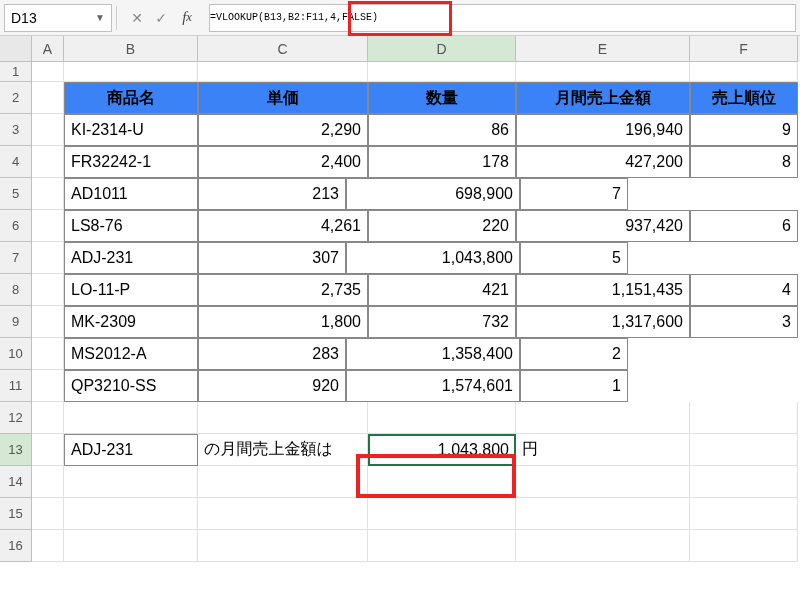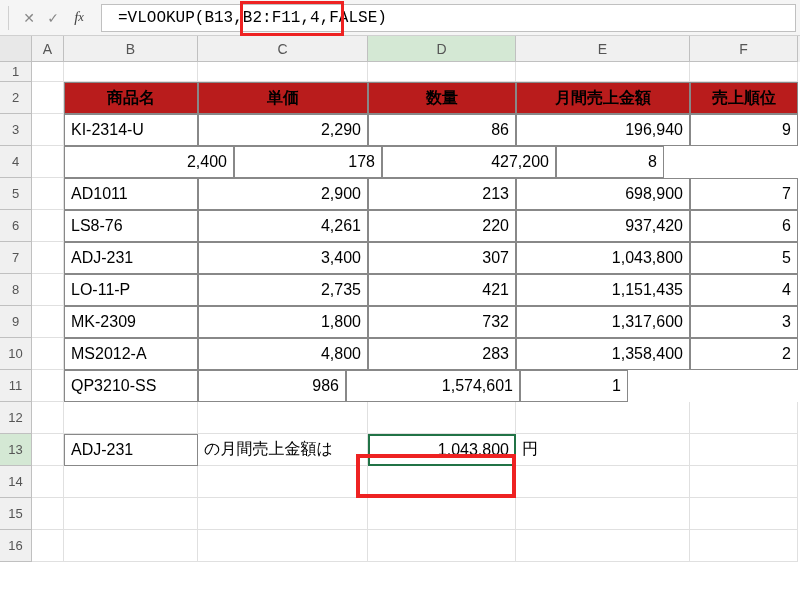--- a/index.html
+++ b/index.html
@@ -173,6 +173,10 @@
 <body>
 
 <div class="formula-bar">
+  <div class="name-box">
+    <span>D13</span>
+    <span class="dd">▼</span>
+  </div>
   <div class="fb-divider"></div>
   <div class="fb-btns">
     <div class="fb-btn">✕</div>

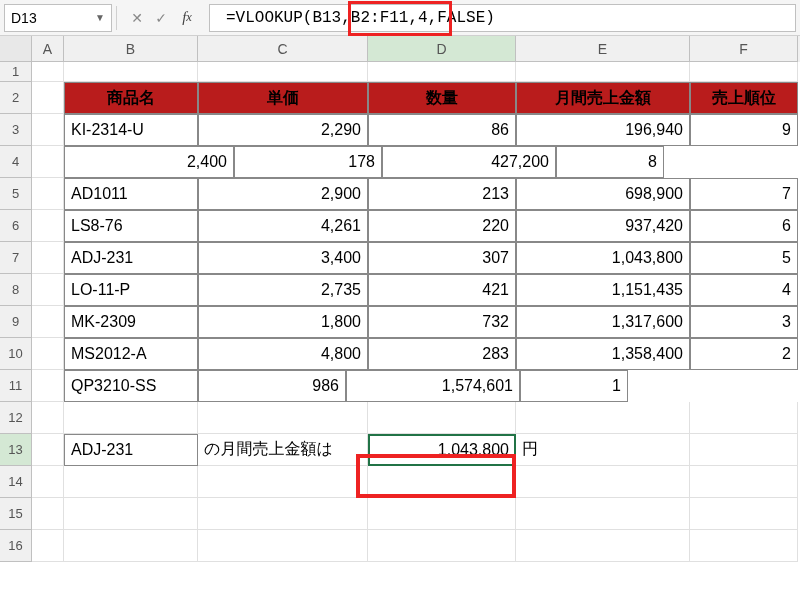--- a/index.html
+++ b/index.html
@@ -71,9 +71,9 @@
       border: 1px solid #c0c0c0;
       display: flex;
       align-items: center;
-      padding: 0 16px;
+      padding: 0 0;
       font-family: Consolas, "Courier New", monospace;
-      font-size: 16px;
+      font-size: 10px;
       position: relative;
     }
     .formula-highlight {

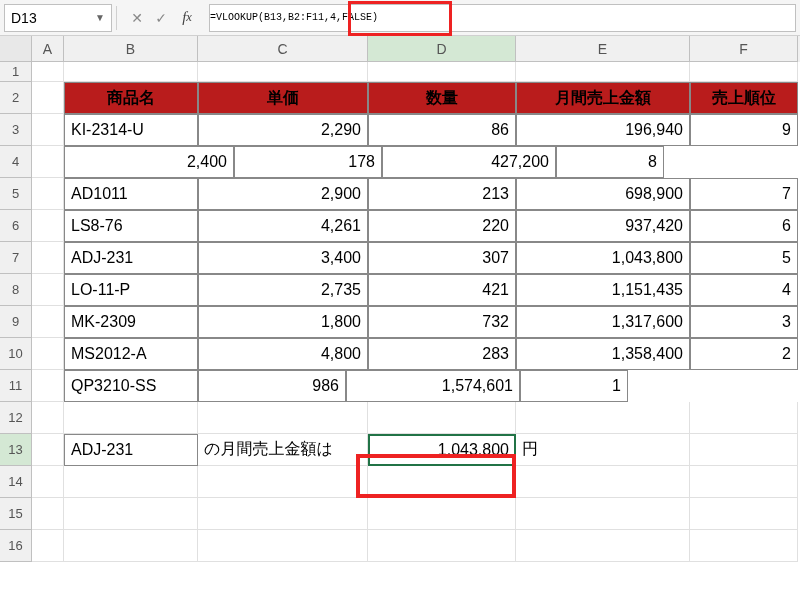--- a/index.html
+++ b/index.html
@@ -146,7 +146,7 @@
       font-size: 16px;
     }
     .hdr-cell {
-      background: #b91c1c;
+      background: #3b82f6;
       font-weight: bold;
       justify-content: center;
       border: 1px solid #888;

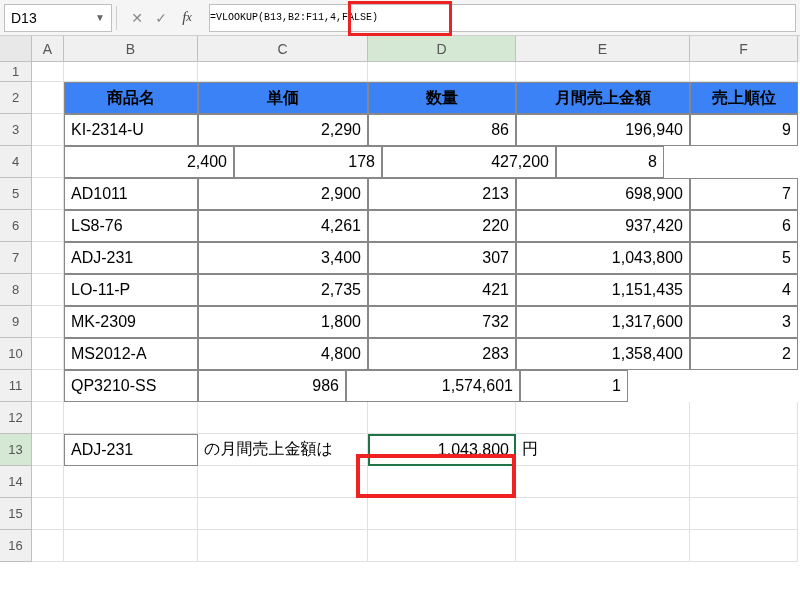--- a/index.html
+++ b/index.html
@@ -236,6 +236,7 @@
     <div class="row">
       <div class="row-h">4</div>
       <div class="cell col-A"></div>
+      <div class="cell data-cell txt col-B">FR32242-1</div>
       <div class="cell data-cell num col-C">2,400</div>
       <div class="cell data-cell num col-D">178</div>
       <div class="cell data-cell num col-E">427,200</div>

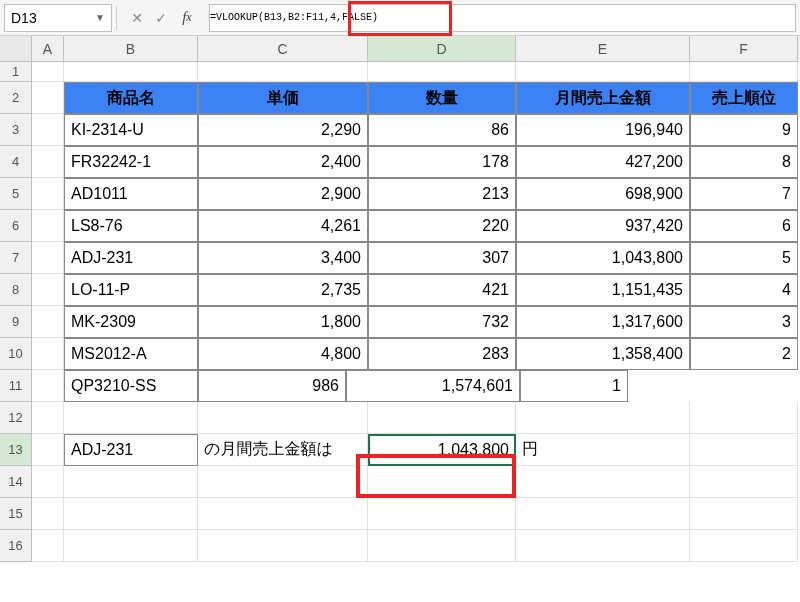--- a/index.html
+++ b/index.html
@@ -246,7 +246,6 @@
       <div class="row-h">5</div>
       <div class="cell col-A"></div>
       <div class="cell data-cell txt col-B">AD1011</div>
-      <div class="cell data-cell num col-C">2,900</div>
       <div class="cell data-cell num col-D">213</div>
       <div class="cell data-cell num col-E">698,900</div>
       <div class="cell data-cell num col-F">7</div>

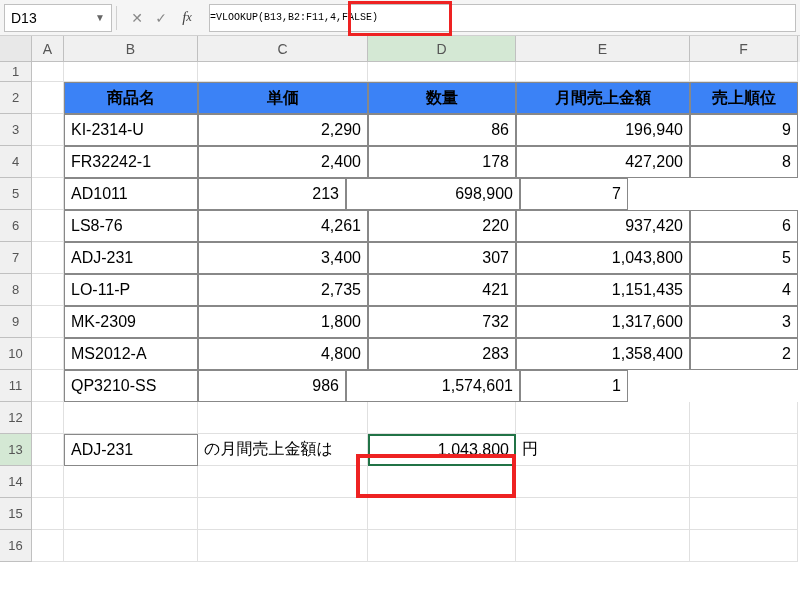--- a/index.html
+++ b/index.html
@@ -263,7 +263,6 @@
       <div class="row-h">7</div>
       <div class="cell col-A"></div>
       <div class="cell data-cell txt col-B">ADJ-231</div>
-      <div class="cell data-cell num col-C">3,400</div>
       <div class="cell data-cell num col-D">307</div>
       <div class="cell data-cell num col-E">1,043,800</div>
       <div class="cell data-cell num col-F">5</div>

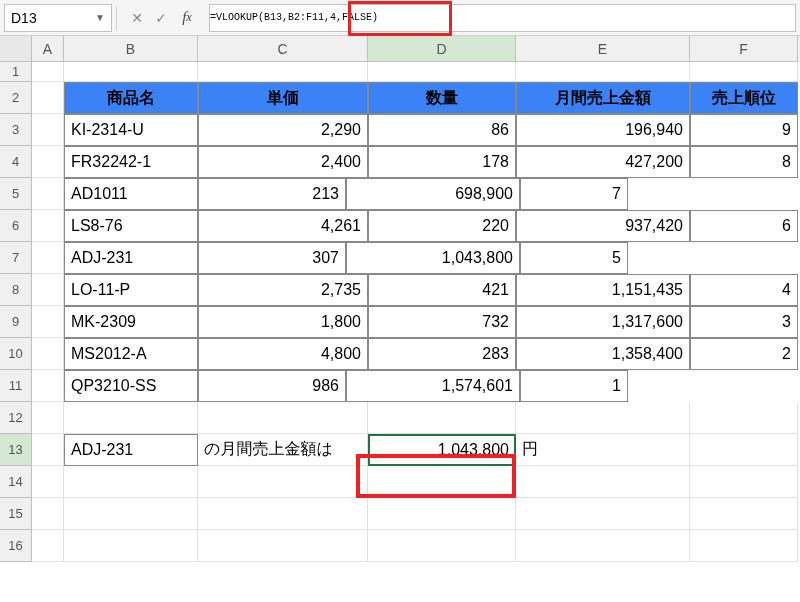--- a/index.html
+++ b/index.html
@@ -289,7 +289,6 @@
       <div class="row-h">10</div>
       <div class="cell col-A"></div>
       <div class="cell data-cell txt col-B">MS2012-A</div>
-      <div class="cell data-cell num col-C">4,800</div>
       <div class="cell data-cell num col-D">283</div>
       <div class="cell data-cell num col-E">1,358,400</div>
       <div class="cell data-cell num col-F">2</div>

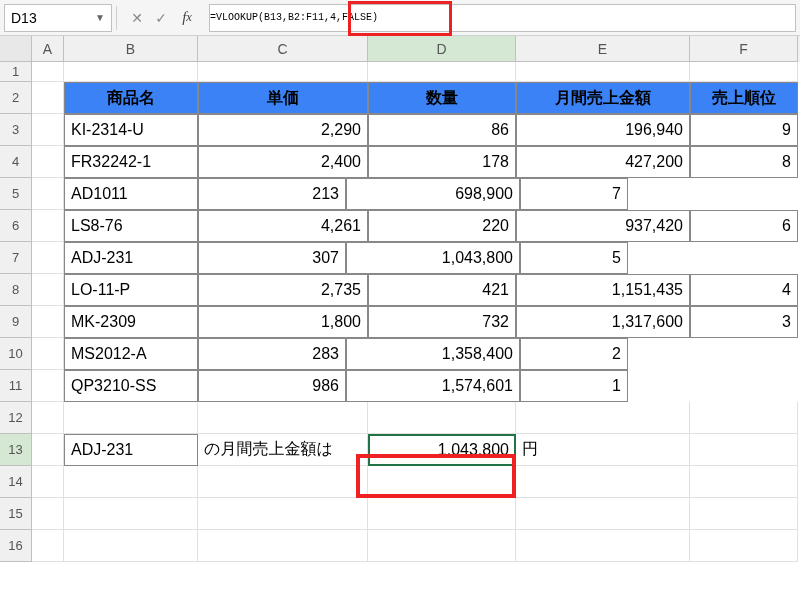--- a/index.html
+++ b/index.html
@@ -297,7 +297,7 @@
       <div class="row-h">11</div>
       <div class="cell col-A"></div>
       <div class="cell data-cell txt col-B">QP3210-SS</div>
-      <div class="cell data-cell num col-D">986</div>
+      <div class="cell data-cell num col-D">920</div>
       <div class="cell data-cell num col-E">1,574,601</div>
       <div class="cell data-cell num col-F">1</div>
     </div>

